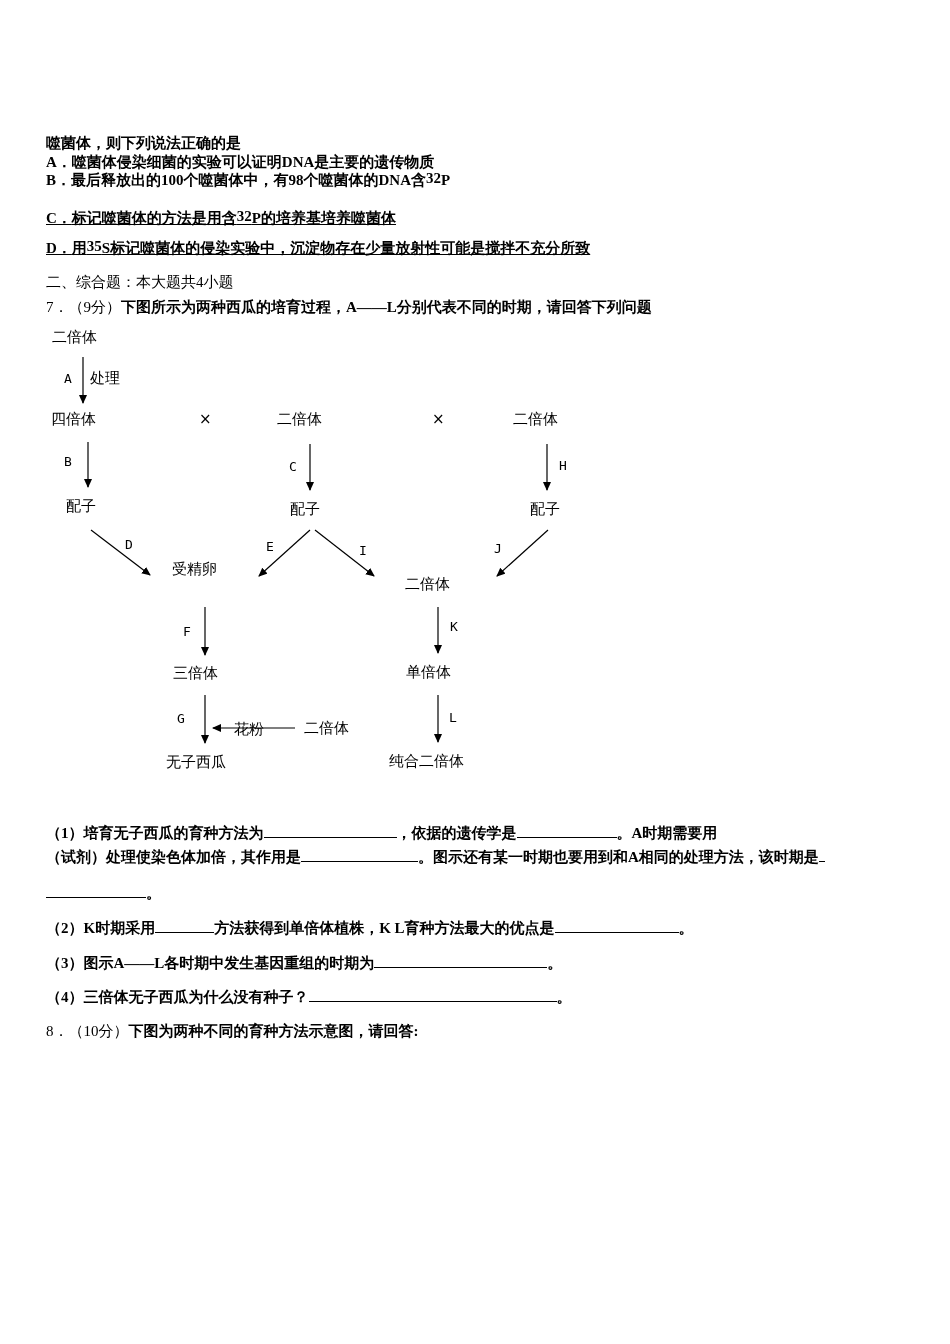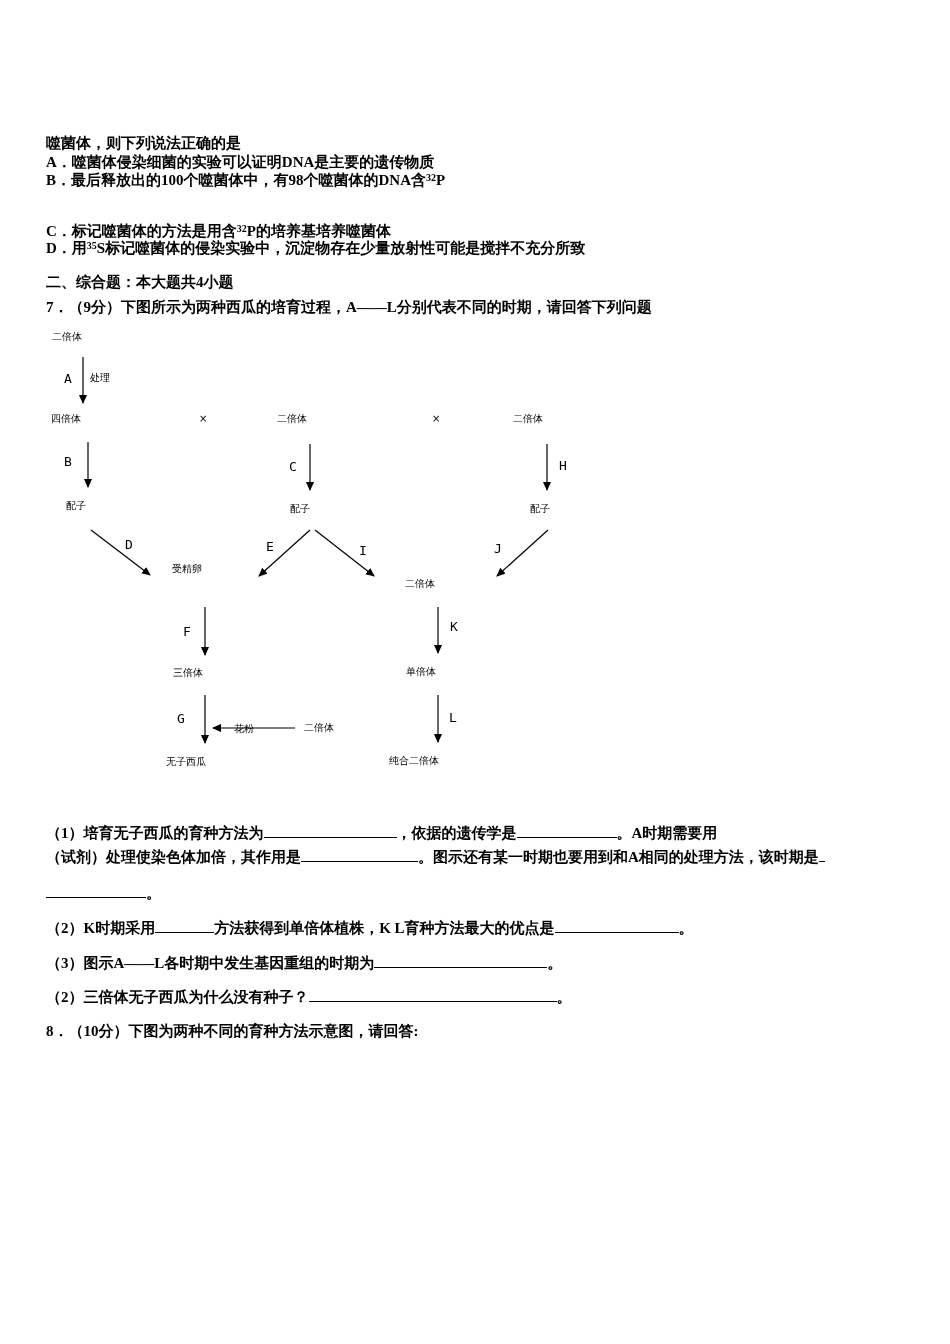--- a/index.html
+++ b/index.html
@@ -7,7 +7,7 @@
          font-family: "Liberation Serif", "DejaVu Serif", serif; color: #000; }
   .line { position: absolute; left: 46px; font-size: 15px; font-weight: bold; white-space: nowrap; line-height: 20px; }
   .normal { font-weight: bold; }
-  sup { font-size: 10px; vertical-align: top; position: relative; top: -2px; text-align: center; }
+  sup { font-size: 15px; vertical-align: top; position: relative; top: -2px; text-align: center; }
   .diagram { position: absolute; left: 0; top: 0; width: 950px; height: 800px; pointer-events: none; }
   .dlabel { position: absolute; font-family: "DejaVu Sans", sans-serif; font-size: 10px; white-space: nowrap; line-height: 18px; }
   .dletter { position: absolute; font-family: "DejaVu Sans Mono", monospace; font-size: 13px; line-height: 14px; }

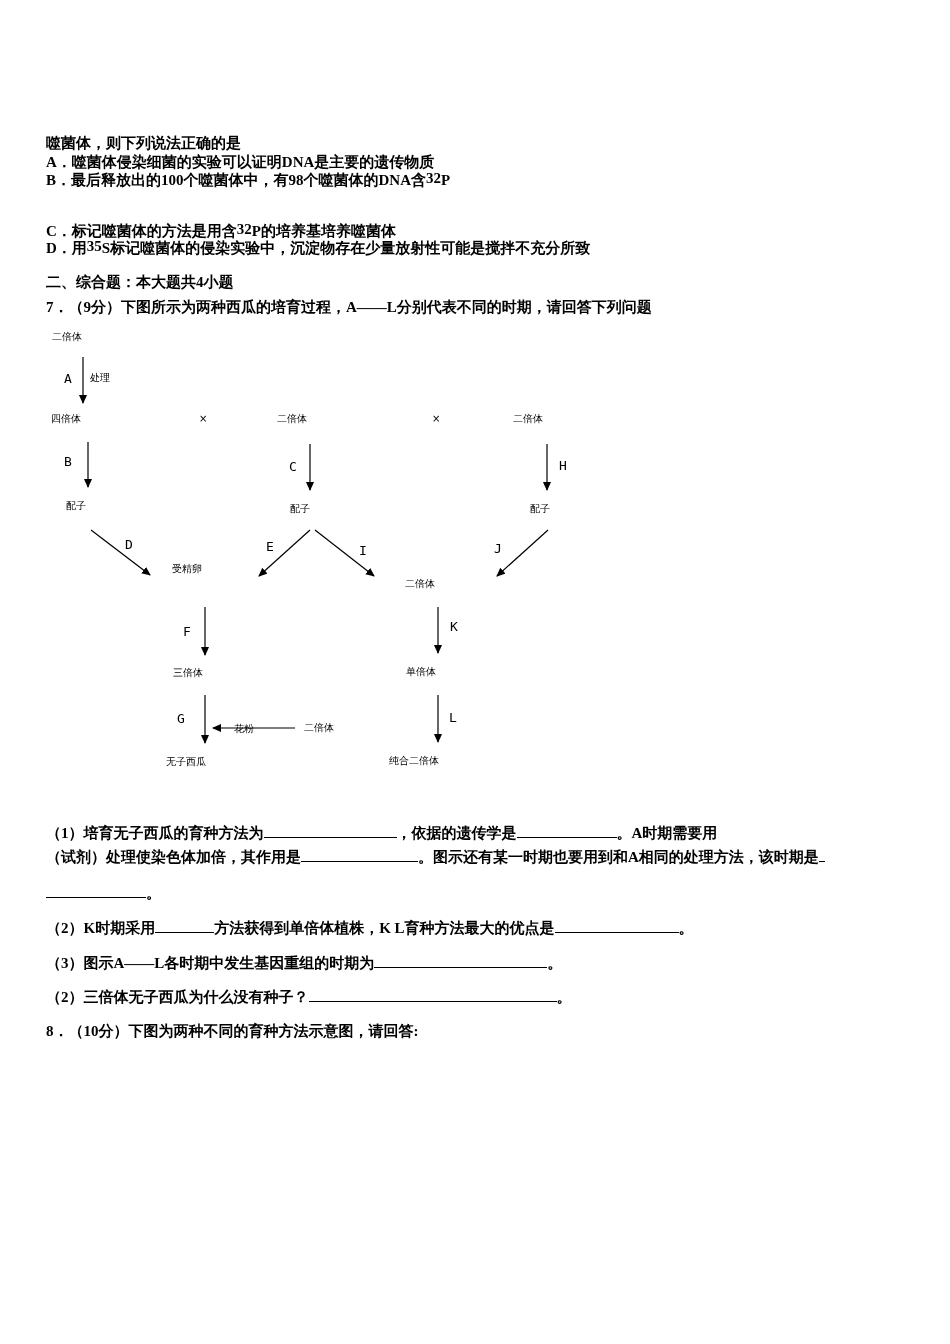--- a/index.html
+++ b/index.html
@@ -24,7 +24,7 @@
 <div class="line" style="top:170px;">
   <span>B．</span><span>最后释放出的100个噬菌体中，有98个噬菌体的DNA含</span><sup>32</sup><span>P</span>
 </div>
-<div class="line" style="top:221px;">
+<div class="line" style="top:208px;text-decoration:underline;">
   <span>C．</span><span>标记噬菌体的方法是用含</span><sup>32</sup><span>P的培养基培养噬菌体</span>
 </div>
 <div class="line" style="top:238px;">

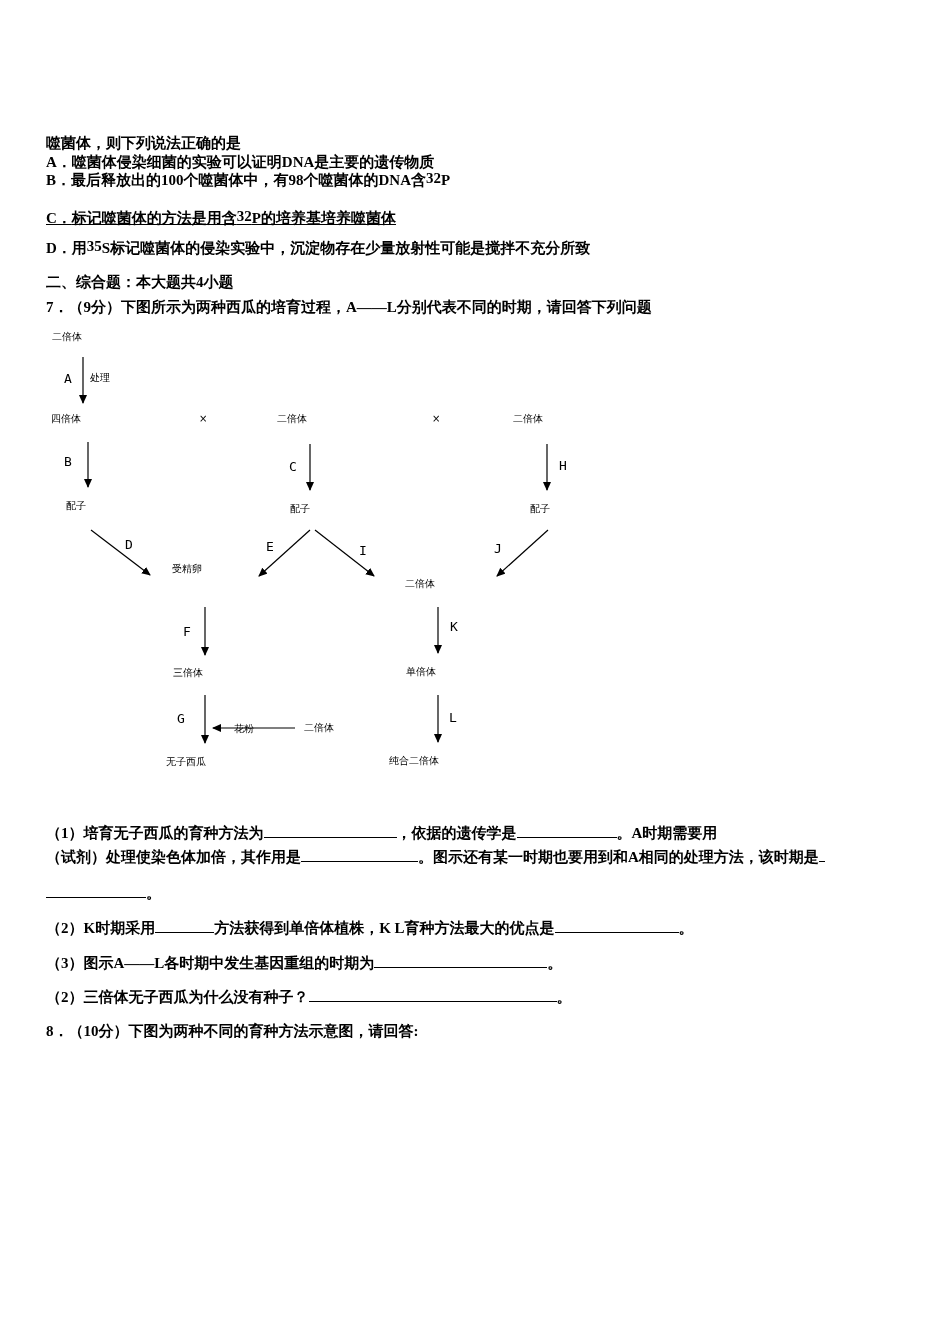--- a/index.html
+++ b/index.html
@@ -27,7 +27,7 @@
 <div class="line" style="top:208px;text-decoration:underline;">
   <span>C．</span><span>标记噬菌体的方法是用含</span><sup>32</sup><span>P的培养基培养噬菌体</span>
 </div>
-<div class="line" style="top:238px;">
+<div class="line" style="top:238px;text-decoration:underline;">
   <span>D．</span><span>用</span><sup>35</sup><span>S标记噬菌体的侵染实验中，沉淀物存在少量放射性可能是搅拌不充分所致</span>
 </div>
 

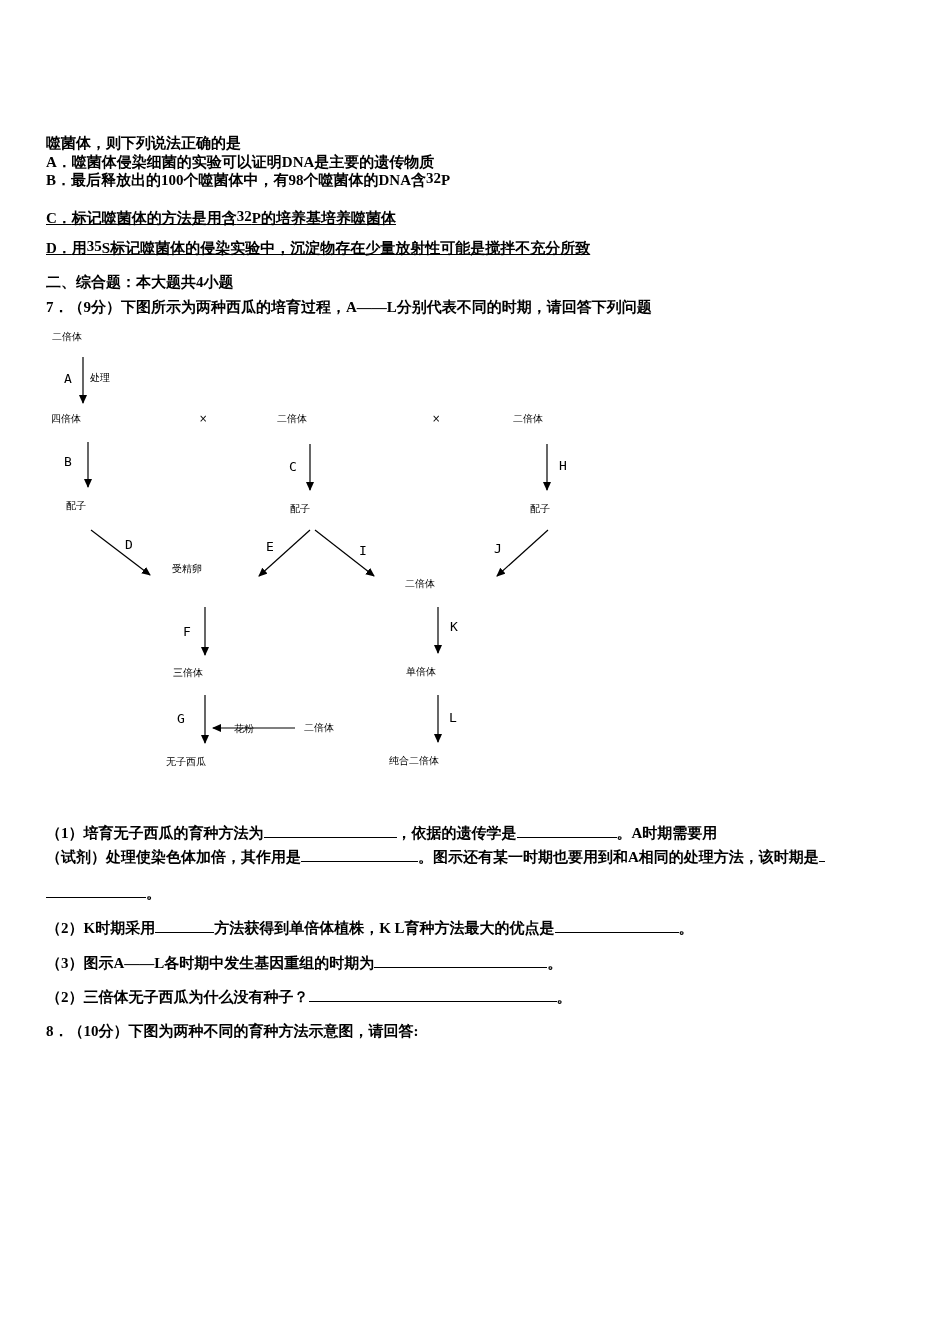--- a/index.html
+++ b/index.html
@@ -6,7 +6,7 @@
   body { width: 950px; height: 1344px; position: relative; overflow: hidden;
          font-family: "Liberation Serif", "DejaVu Serif", serif; color: #000; }
   .line { position: absolute; left: 46px; font-size: 15px; font-weight: bold; white-space: nowrap; line-height: 20px; }
-  .normal { font-weight: bold; }
+  .normal { font-weight: normal; }
   sup { font-size: 15px; vertical-align: top; position: relative; top: -2px; text-align: center; }
   .diagram { position: absolute; left: 0; top: 0; width: 950px; height: 800px; pointer-events: none; }
   .dlabel { position: absolute; font-family: "DejaVu Sans", sans-serif; font-size: 10px; white-space: nowrap; line-height: 18px; }

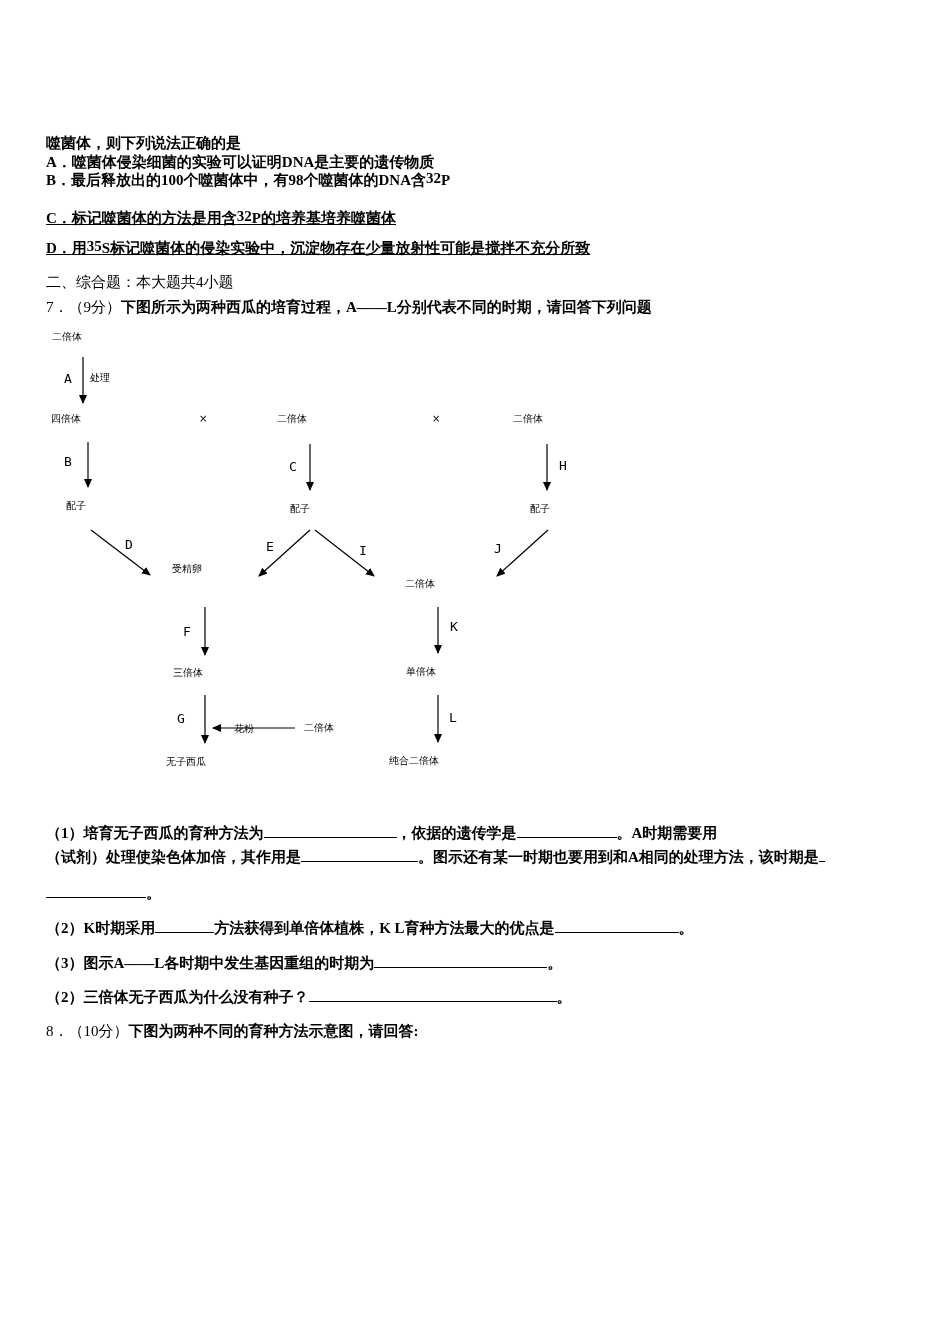--- a/index.html
+++ b/index.html
@@ -9,7 +9,7 @@
   .normal { font-weight: normal; }
   sup { font-size: 15px; vertical-align: top; position: relative; top: -2px; text-align: center; }
   .diagram { position: absolute; left: 0; top: 0; width: 950px; height: 800px; pointer-events: none; }
-  .dlabel { position: absolute; font-family: "DejaVu Sans", sans-serif; font-size: 10px; white-space: nowrap; line-height: 18px; }
+  .dlabel { position: absolute; font-family: "DejaVu Sans", sans-serif; font-size: 15px; white-space: nowrap; line-height: 18px; }
   .dletter { position: absolute; font-family: "DejaVu Sans Mono", monospace; font-size: 13px; line-height: 14px; }
   .blank { display: inline-block; border-bottom: 1px solid #000; height: 14px; vertical-align: baseline; }
 </style>

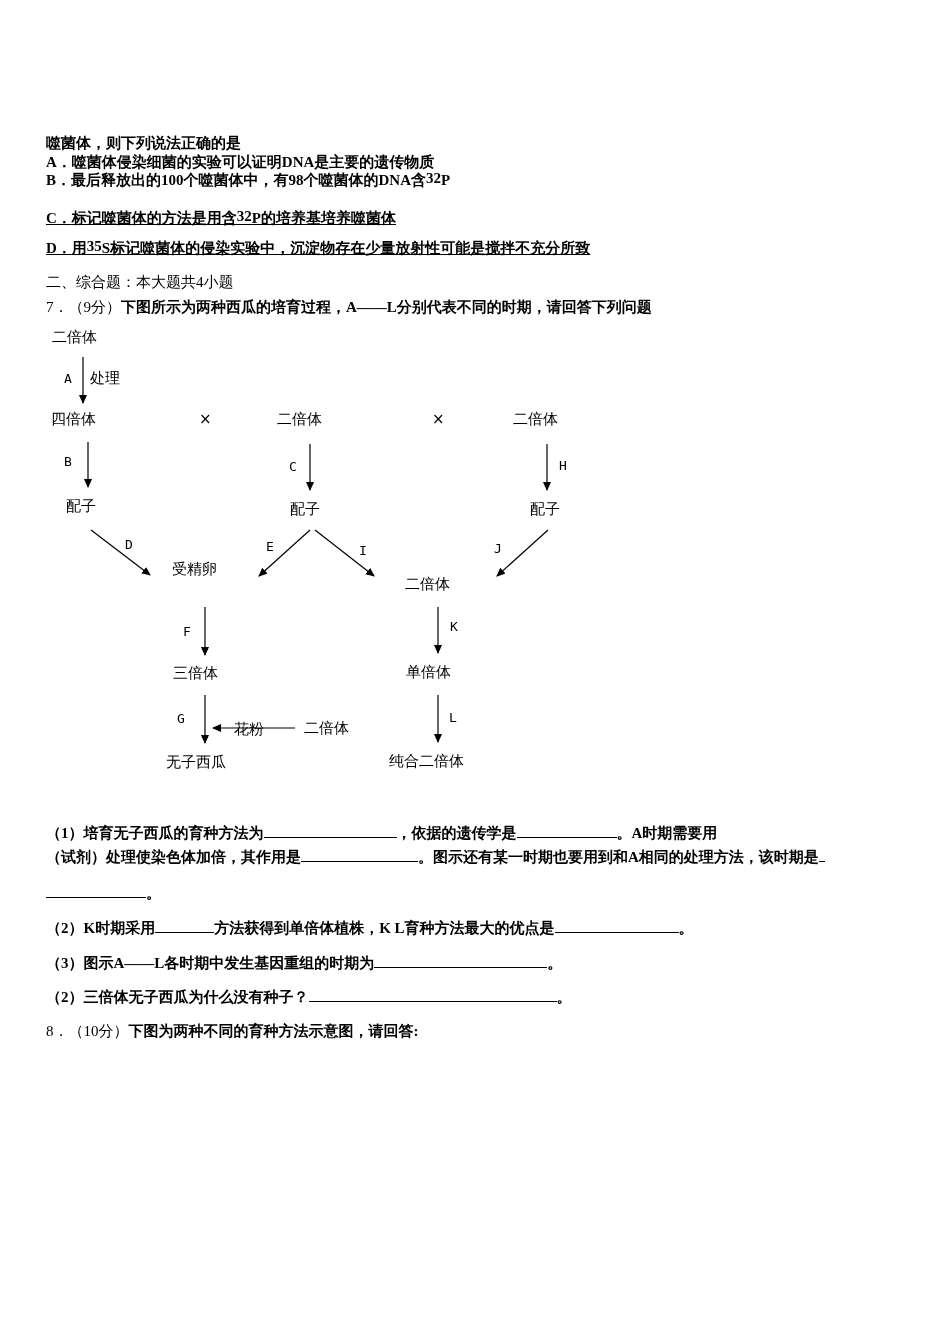--- a/index.html
+++ b/index.html
@@ -121,7 +121,7 @@
 </div>
 
 <div class="line" style="top:987px;">
-  <span>（2）三倍体无子西瓜为什么没有种子？</span><span class="blank" style="width:248px;"></span><span>。</span>
+  <span>（4）三倍体无子西瓜为什么没有种子？</span><span class="blank" style="width:248px;"></span><span>。</span>
 </div>
 
 <div class="line" style="top:1021px;">

